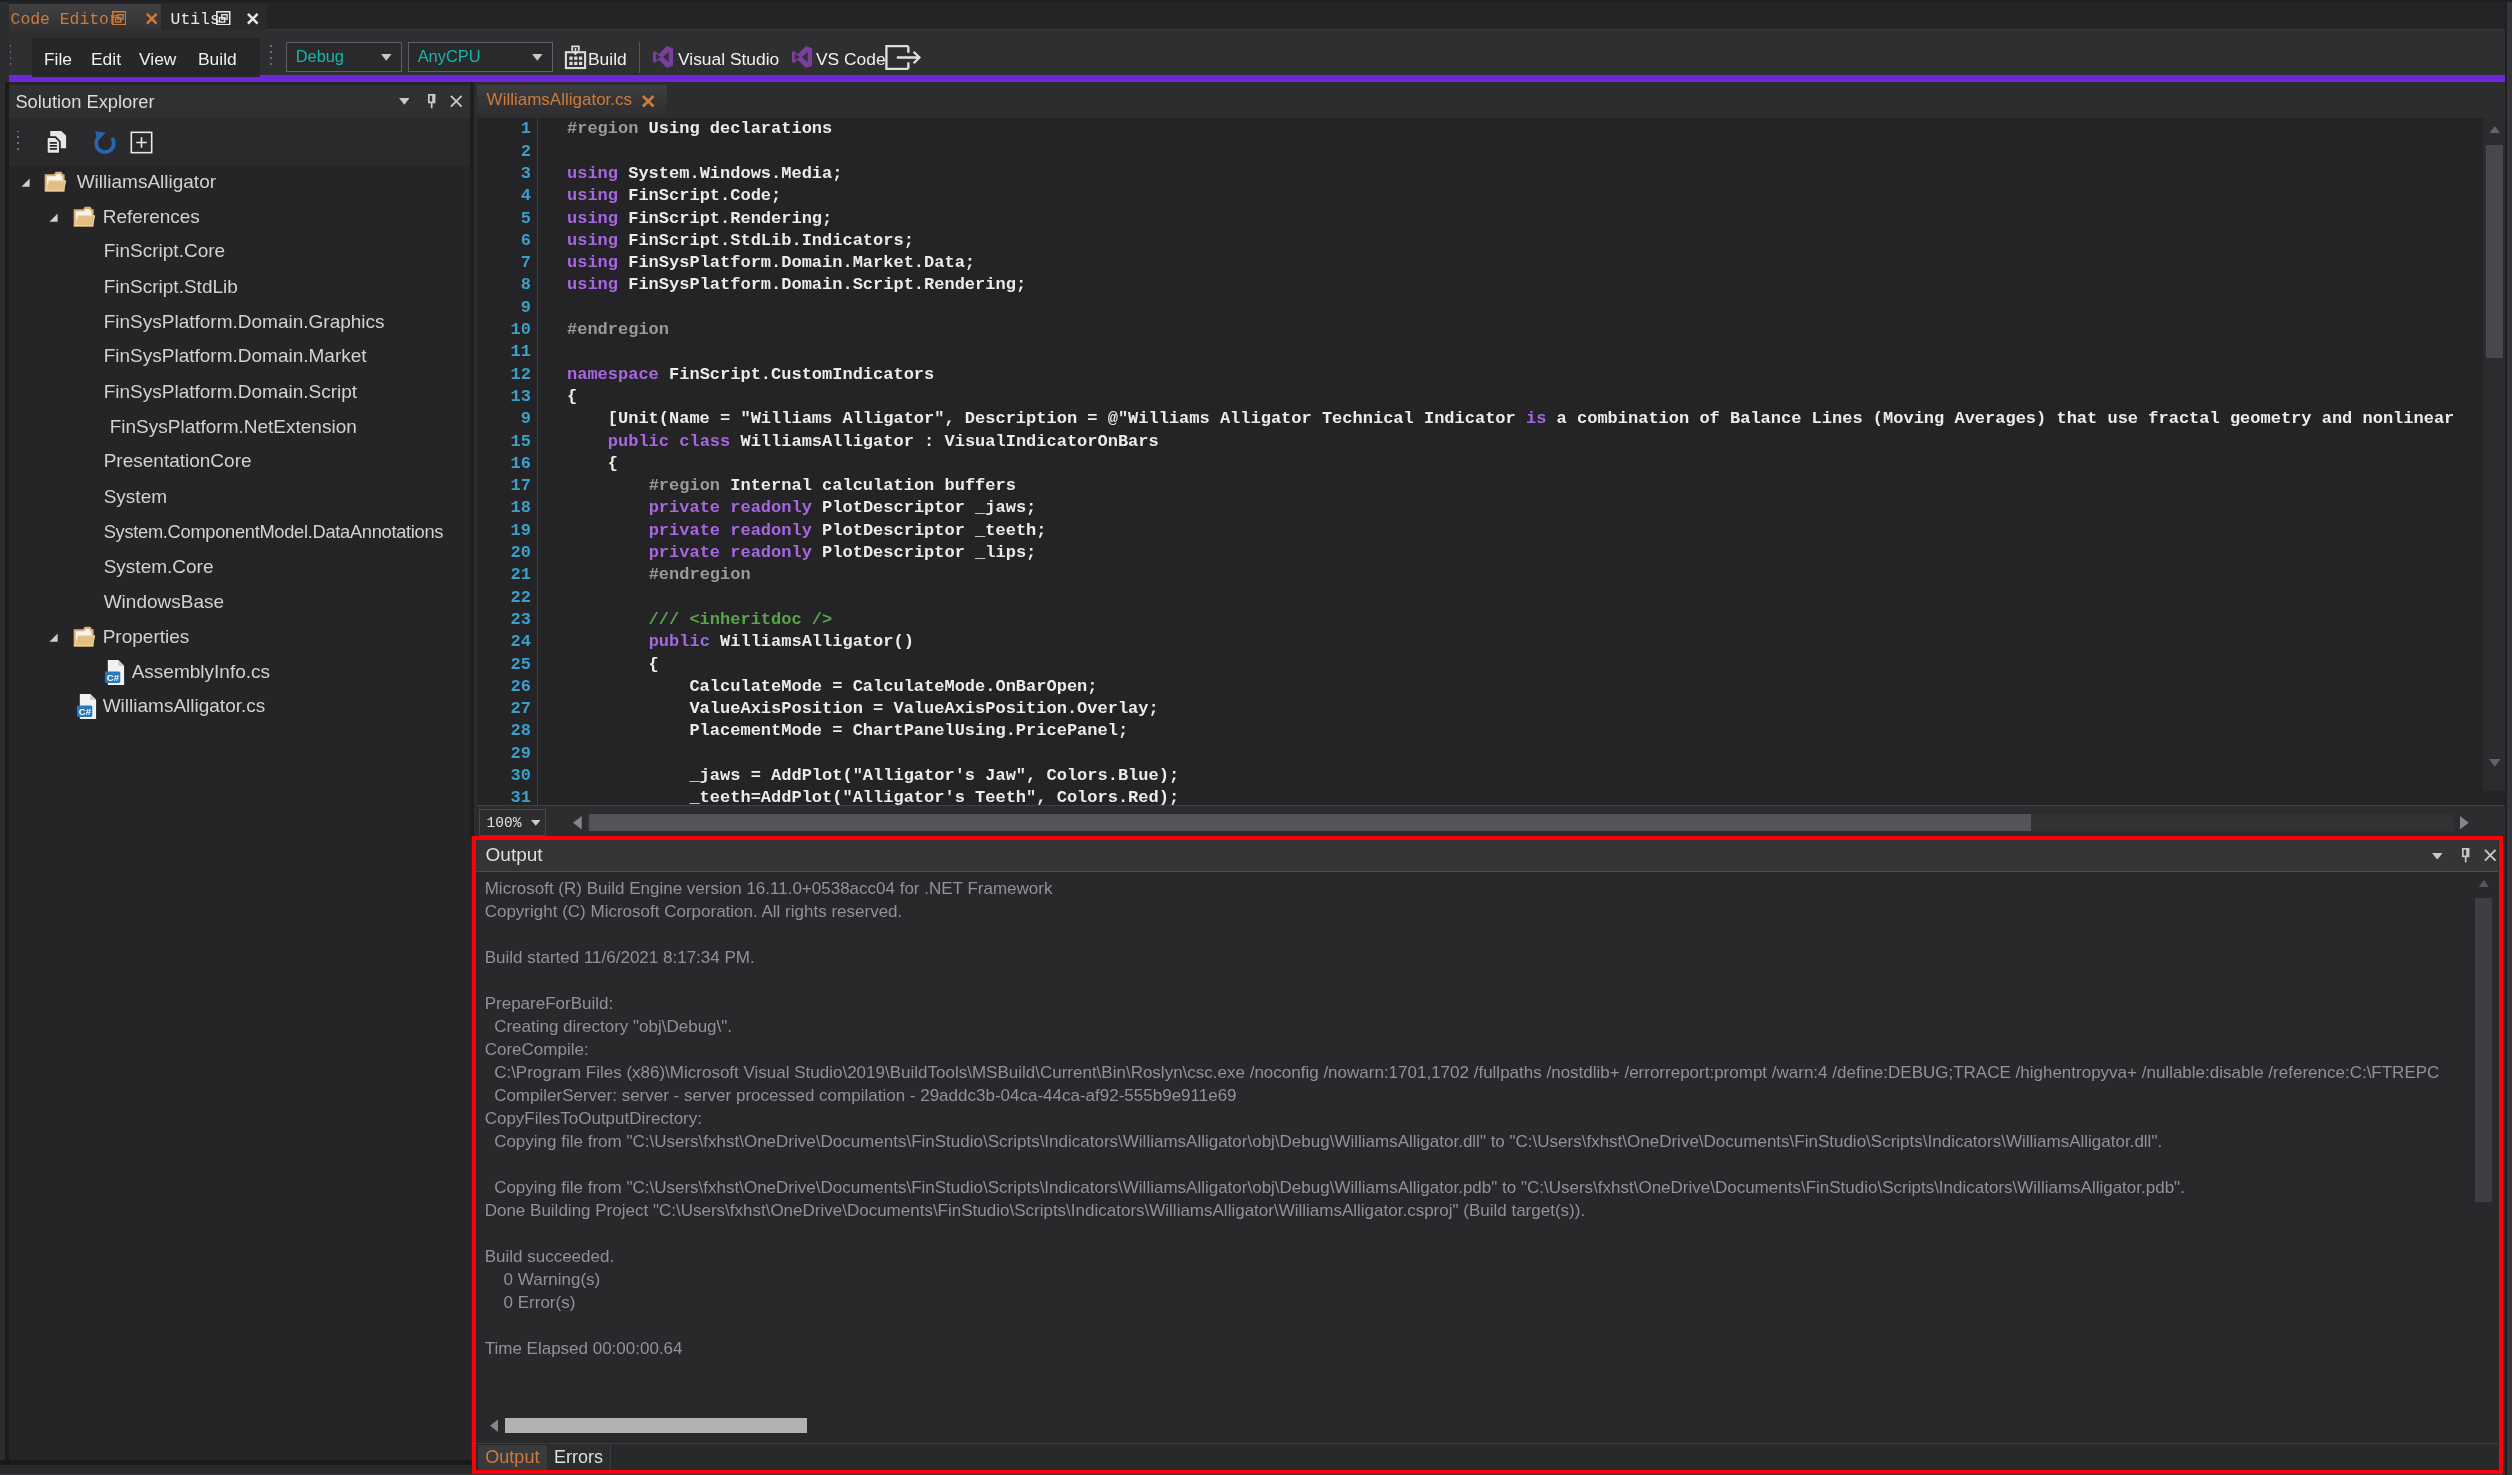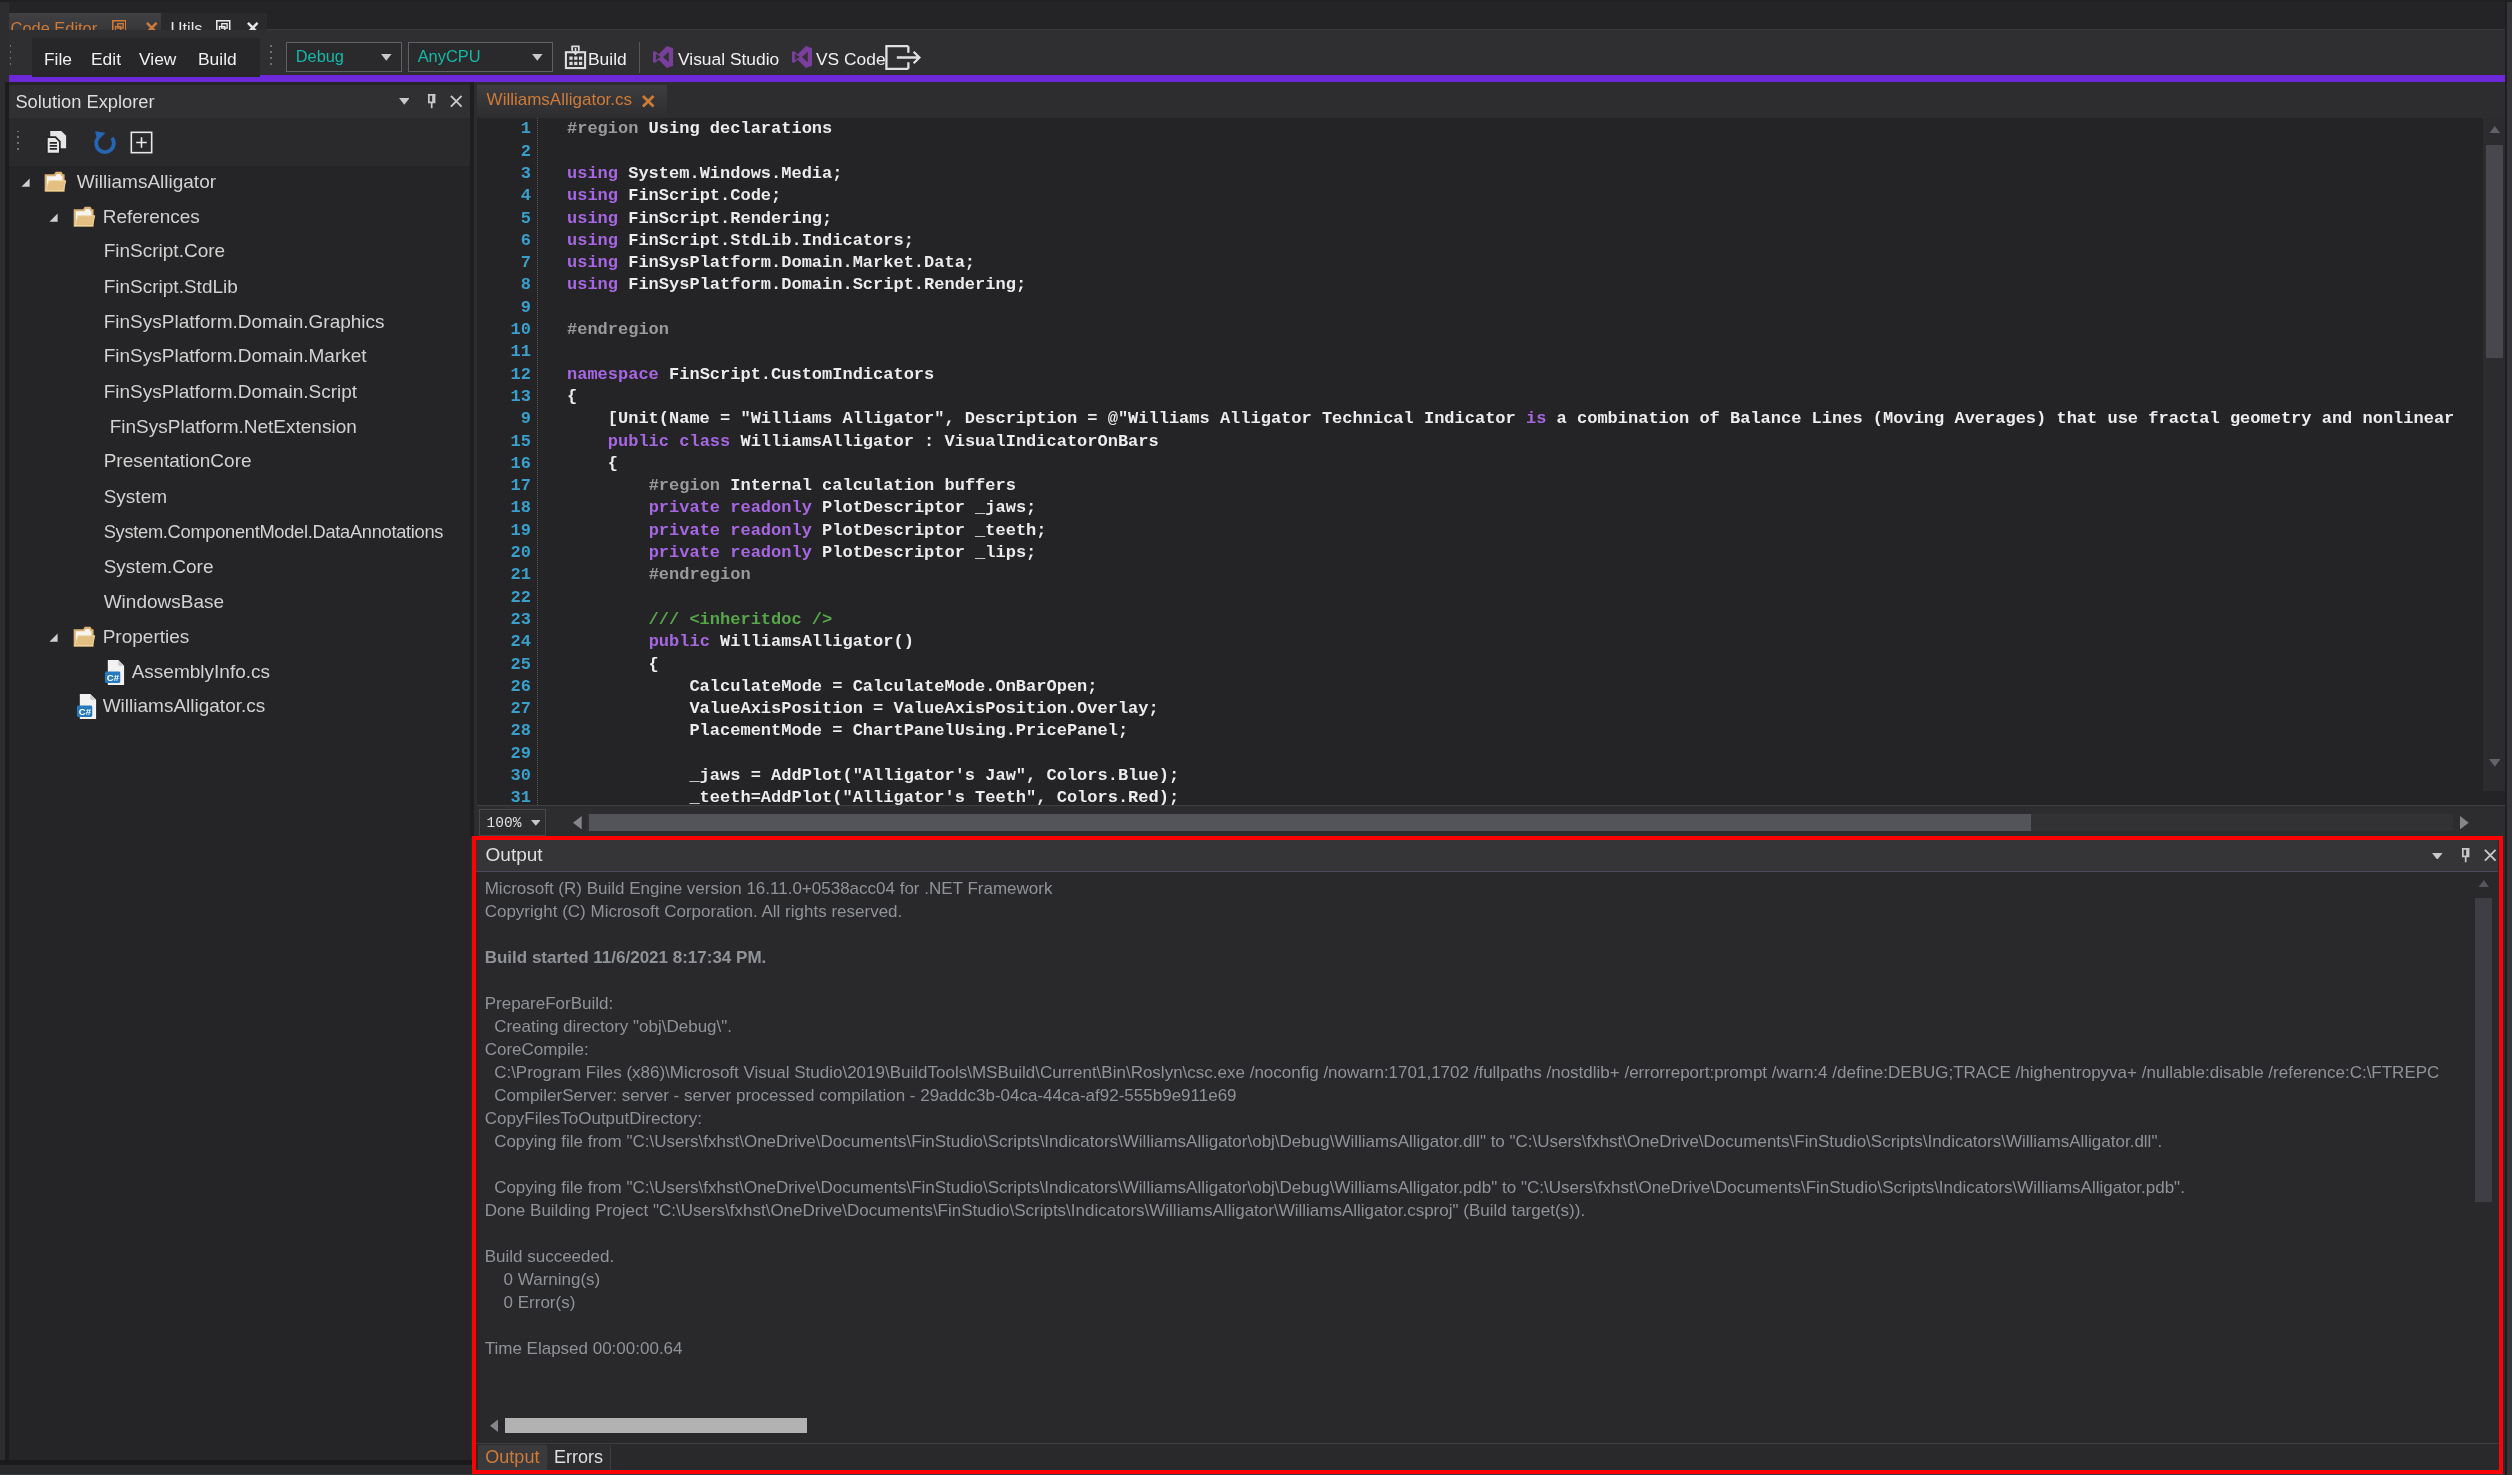--- a/index.html
+++ b/index.html
@@ -10,7 +10,7 @@
 .mono { font-family:"Liberation Mono", monospace; }
 
 #toptabs { left:0; top:0; width:2512px; height:30px; background:#242426; border-bottom:1px solid #39393d; }
-.toptab { position:absolute; top:13px; height:28px; }
+.toptab { position:absolute; top:4px; height:28px;font-family:Liberation Mono, monospace; }
 .toptab.active { background:linear-gradient(#414144,#313134); }
 .toptab .lbl { position:absolute; top:5.8px; font-size:16.4px; }
 

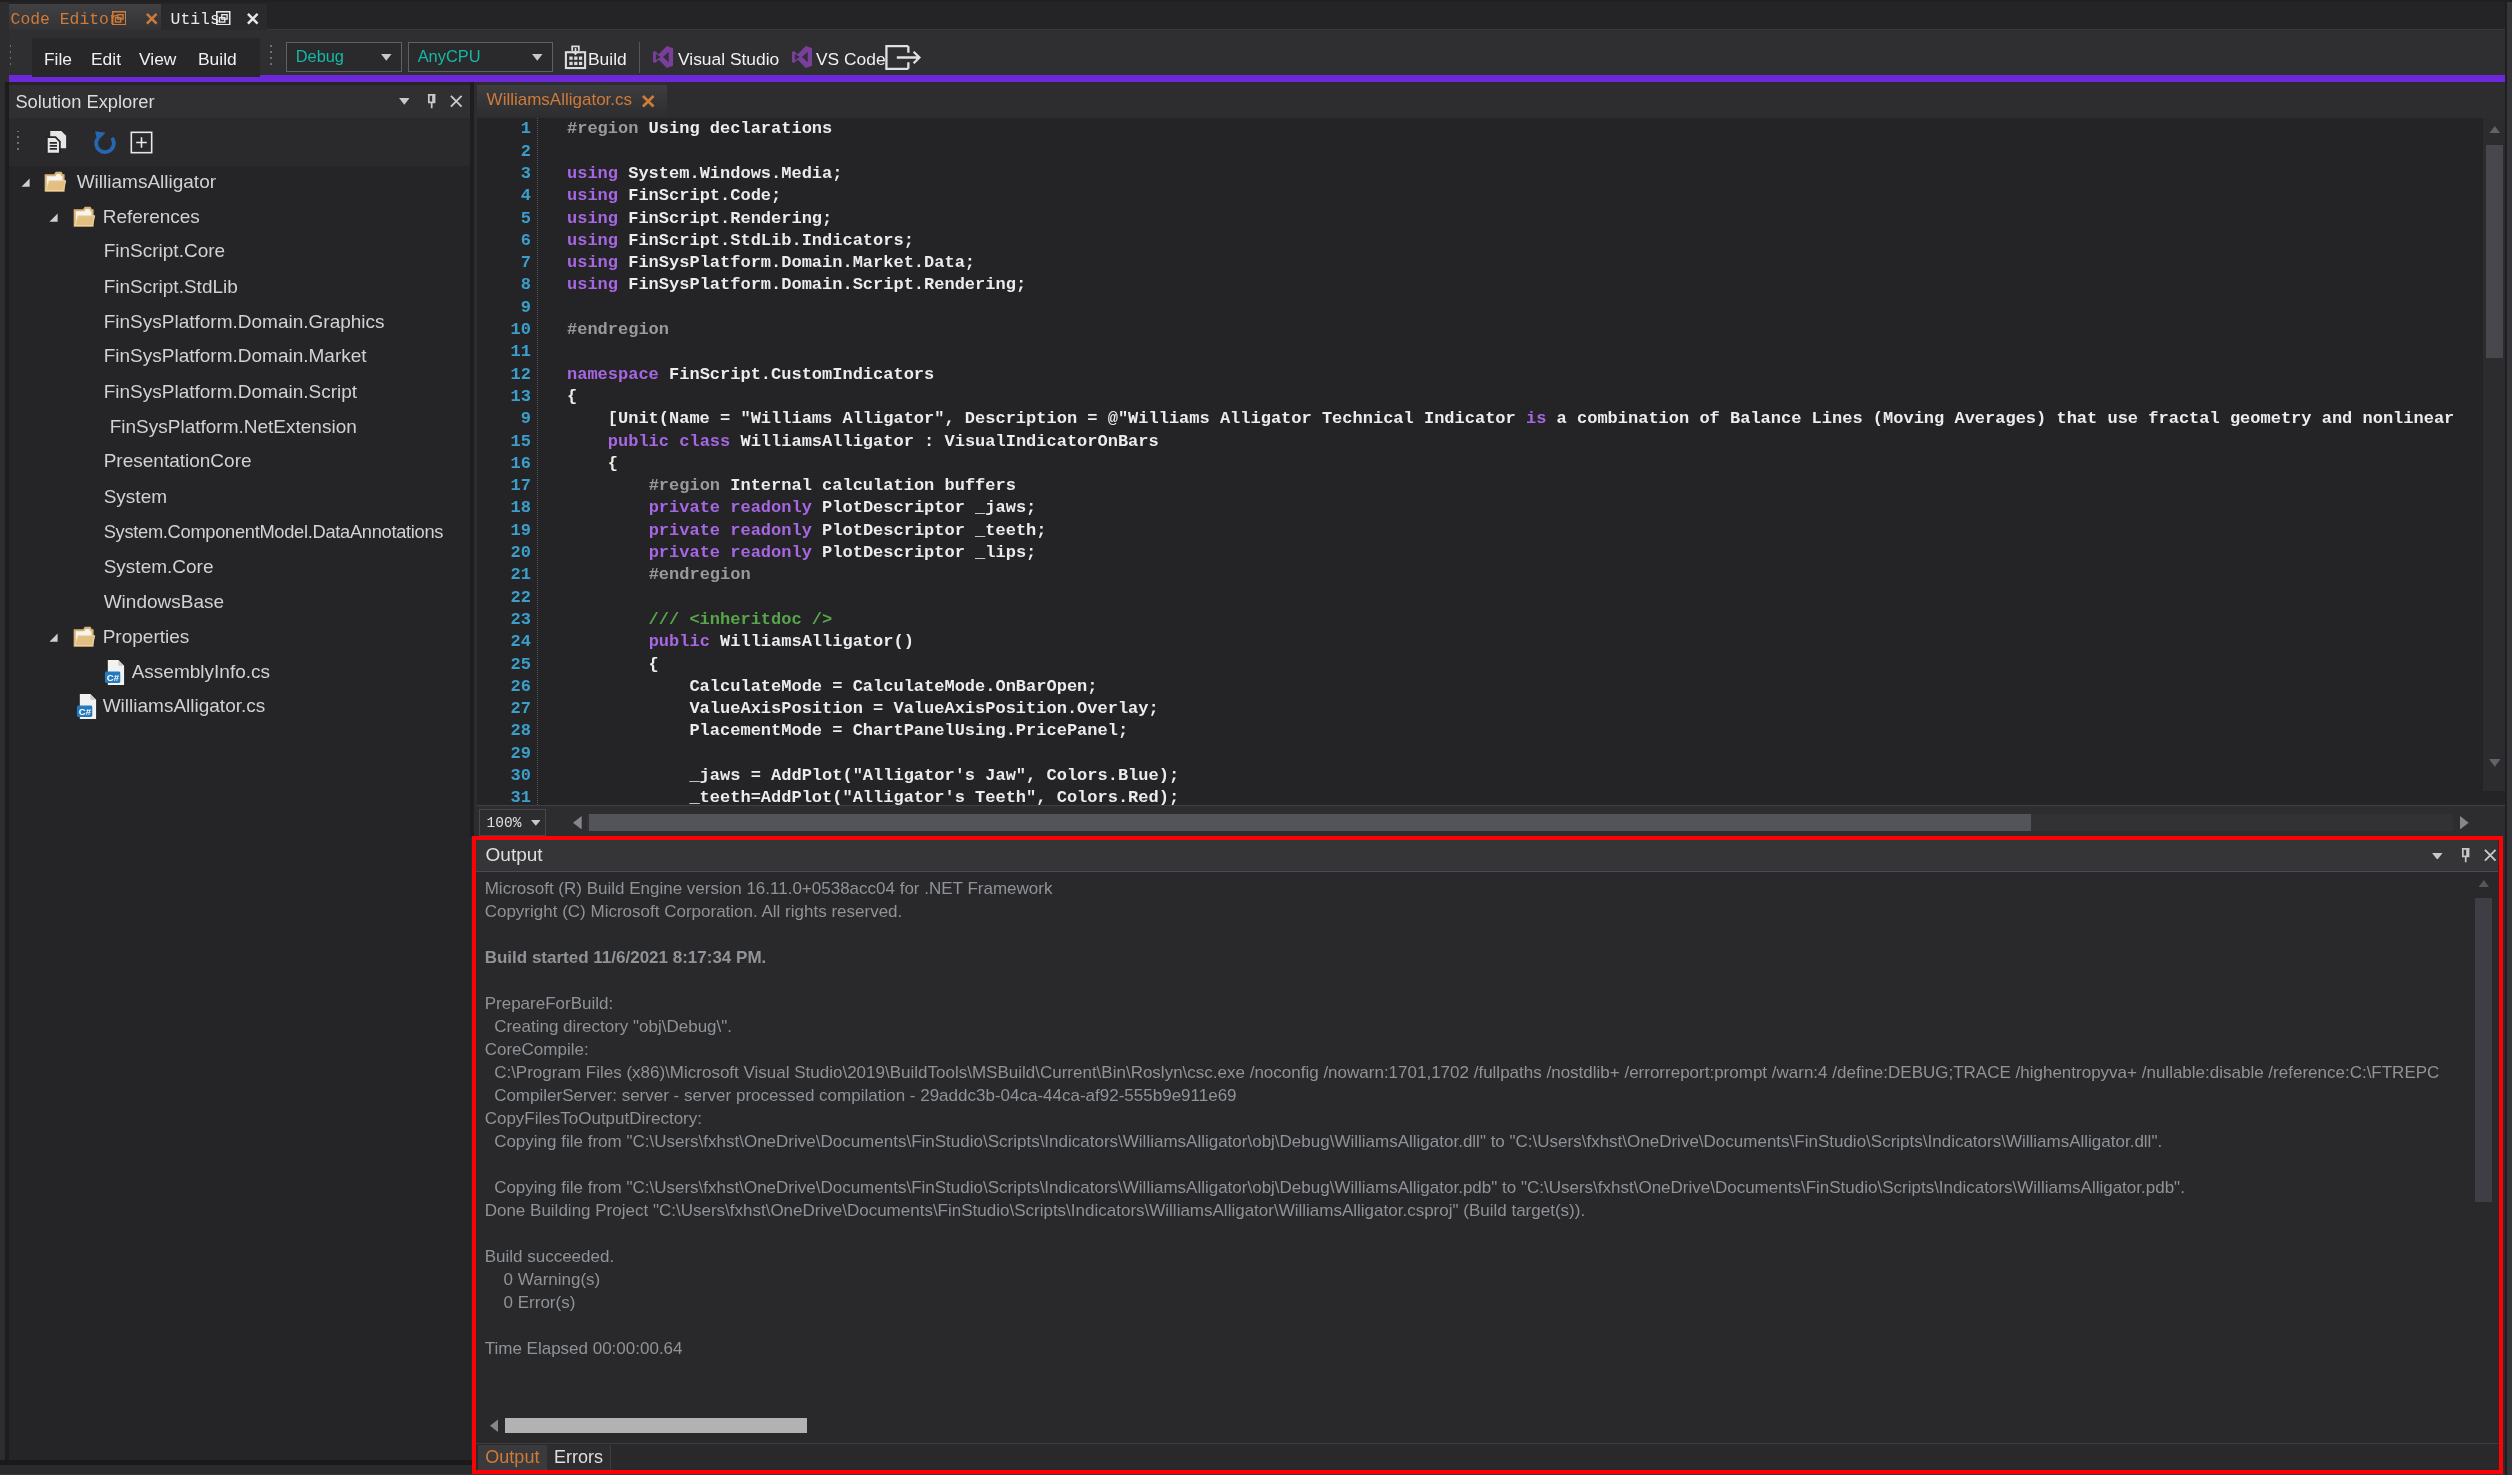--- a/index.html
+++ b/index.html
@@ -351,7 +351,7 @@
   <div class="abs" id="redbox">
       <div class="outline" style="top:39px; left:8.7px;">Microsoft (R) Build Engine version 16.11.0+0538acc04 for .NET Framework</div>
       <div class="outline" style="top:62px; left:8.7px;">Copyright (C) Microsoft Corporation. All rights reserved.</div>
-      <div class="outline" style="top:108px; left:8.7px;font-weight:bold;">Build started 11/6/2021 8:17:34 PM.</div>
+      <div class="outline" style="top:108px; left:8.7px;">Build started 11/6/2021 8:17:34 PM.</div>
       <div class="outline" style="top:154px; left:8.7px;">PrepareForBuild:</div>
       <div class="outline" style="top:177px; left:8.7px;">  Creating directory "obj\Debug\".</div>
       <div class="outline" style="top:200px; left:8.7px;">CoreCompile:</div>

